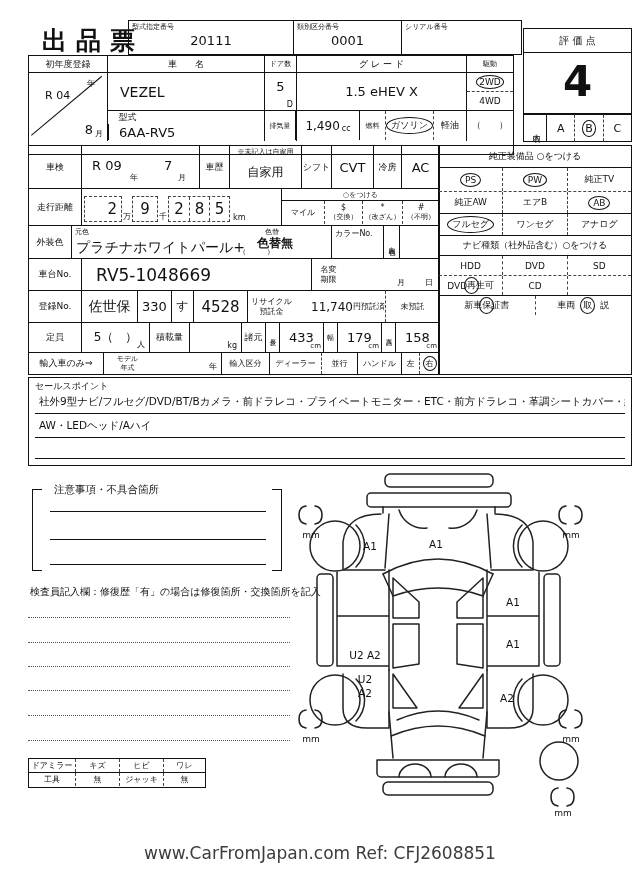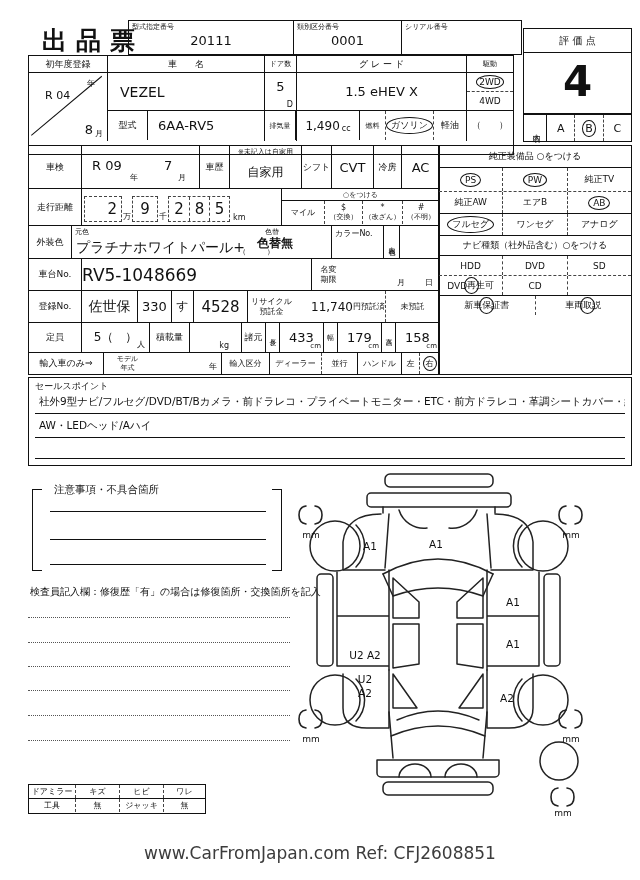--- a/index.html
+++ b/index.html
@@ -85,7 +85,7 @@
         <div class="row" style="height:38px;border-bottom:1px solid #111;">
           <div class="c" style="flex:1;font-size:14px;justify-content:flex-start;padding-left:12px;">VEZEL</div>
         </div>
-        <div class="row" style="height:29px;">
+        <div class="row" style="height:29px;flex-direction:column;">
           <div class="c lbl" style="width:39px;">型式</div>
           <div class="c bl" style="flex:1;font-size:13px;justify-content:flex-start;padding-left:10px;">6AA-RV5</div>
         </div>

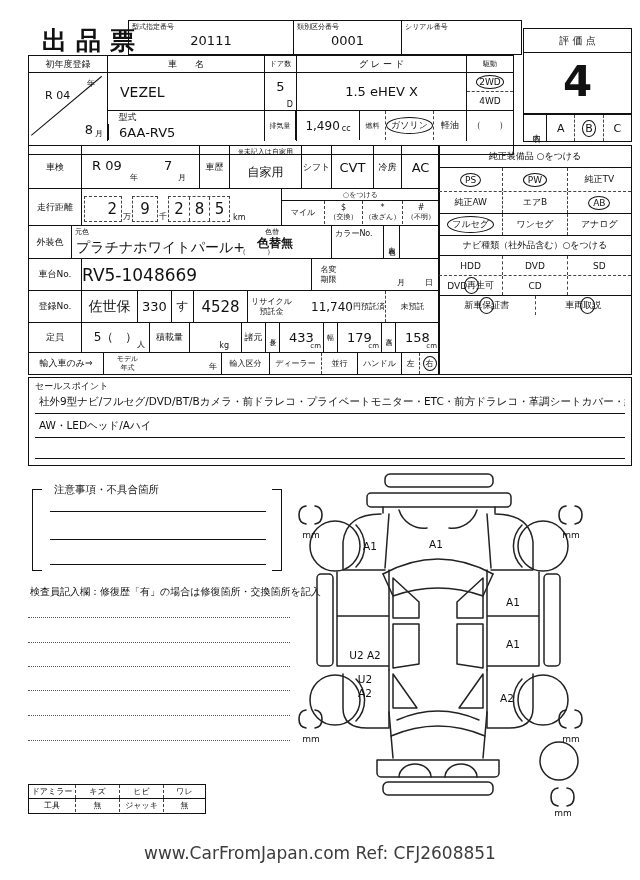--- a/index.html
+++ b/index.html
@@ -137,7 +137,7 @@
       </div>
       <div class="c lbl bl" style="width:30px;">車歴</div>
       <div class="cell bl" style="width:72px;">
-        <div class="c xs" style="height:12px;">※未記入は自家用</div>
+        <div class="c xs" style="height:12px;font-family:Liberation Serif, serif;">※未記入は自家用</div>
         <div class="c" style="height:29px;font-size:12px;">自家用</div>
       </div>
       <div class="c lbl bl" style="width:30px;">シフト</div>

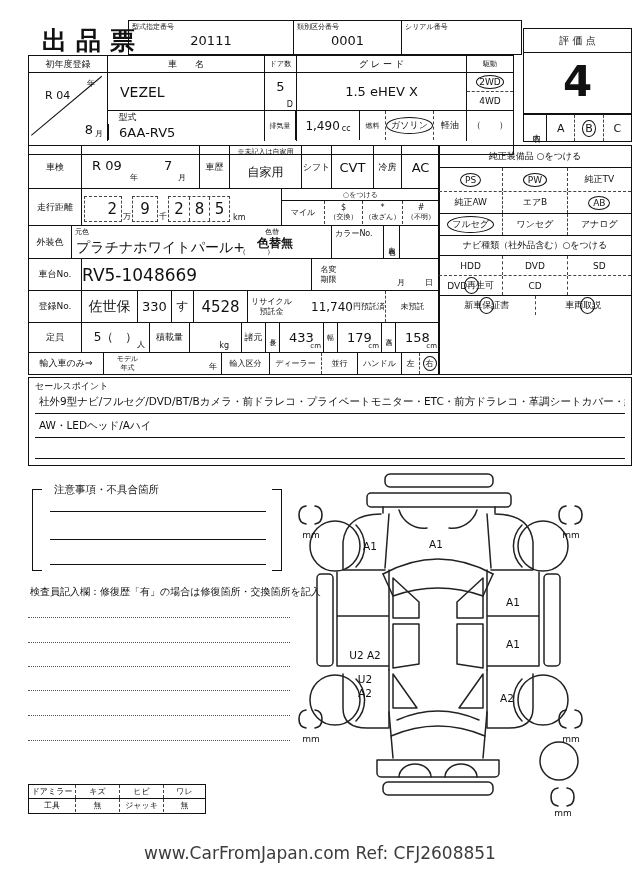--- a/index.html
+++ b/index.html
@@ -203,7 +203,7 @@
 
     <div class="row" style="height:32px;border-bottom:1.4px solid #111;">
       <div class="c lbl" style="width:52px;">車台No.</div>
-      <div class="c bl" style="width:230px;justify-content:flex-start;font-size:17px;">RV5-1048669</div>
+      <div class="c bl" style="width:230px;justify-content:flex-start;padding-left:14px;font-size:17px;">RV5-1048669</div>
       <div class="c bl" style="width:34px;flex-direction:column;font-size:8px;line-height:1.2;">
         <span>名変</span>
           <span>期限</span>

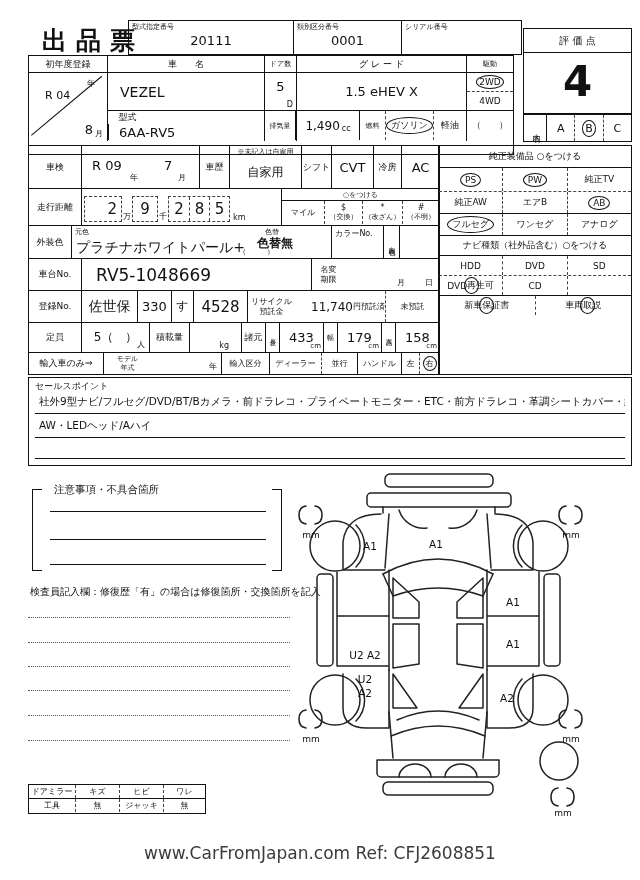--- a/index.html
+++ b/index.html
@@ -329,7 +329,7 @@
           <span class="circ circ1">保</span>
           <span>証書</span>
       </div>
-      <div class="c lbl bld" style="flex:1;">
+      <div class="c lbl bld" style="flex:1;gap:8px;">
         <span>車両</span>
           <span class="circ circ1">取</span>
           <span>説</span>

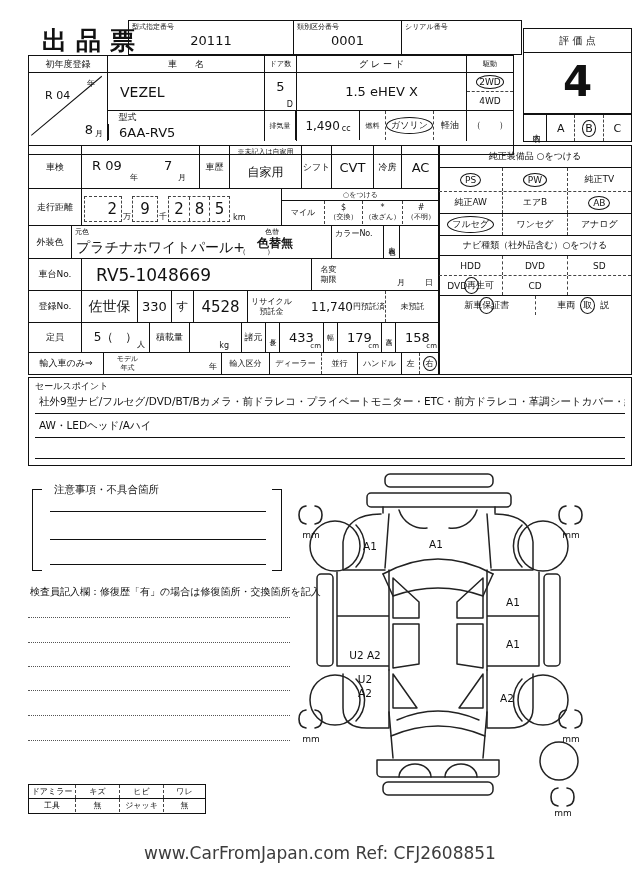--- a/index.html
+++ b/index.html
@@ -239,7 +239,7 @@
       </div>
       <div class="c lbl bl" style="width:40px;">積載量</div>
       <div class="cell bl" style="width:52px;">
-        <span class="abs sm" style="right:12px;bottom:2px;">kg</span>
+        <span class="abs sm" style="right:4px;bottom:2px;">kg</span>
       </div>
       <div class="c lbl bl" style="width:24px;">諸元</div>
       <div class="c bl" style="width:14px;">

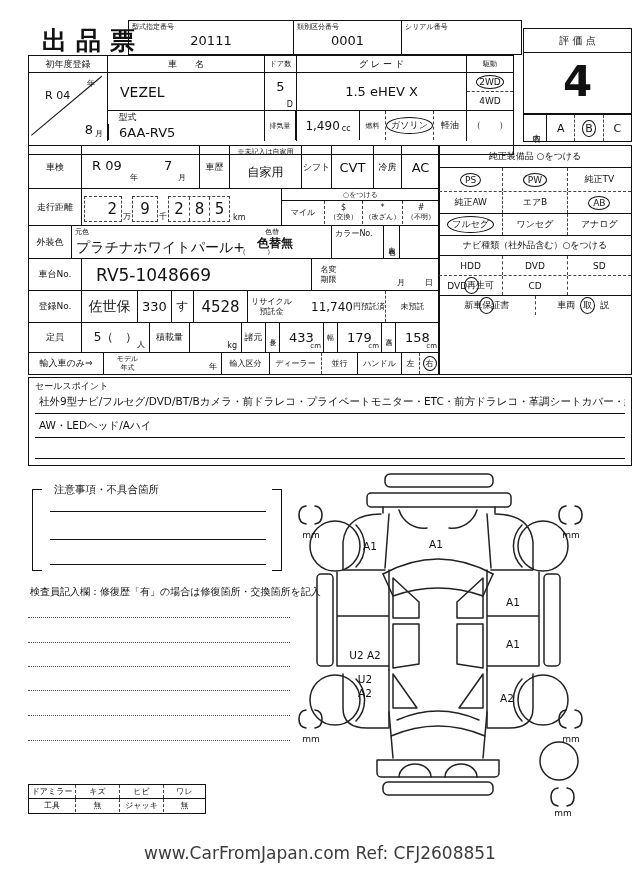--- a/index.html
+++ b/index.html
@@ -360,7 +360,7 @@
   <div class="abs dotline" style="left:28px;top:704px;width:262px;height:12px;"></div>
   <div class="abs dotline" style="left:28px;top:729px;width:262px;height:12px;"></div>
 
-  <div class="abs bx" style="left:28px;top:758px;width:178px;height:30px;margin-top:26px;">
+  <div class="abs bx" style="left:28px;top:758px;width:178px;height:30px;">
     <div class="row" style="height:14px;border-bottom:1px solid #111;">
       <div class="c sm" style="width:46px;">ドアミラー</div>
       <div class="c sm bld" style="width:44px;">キズ</div>

